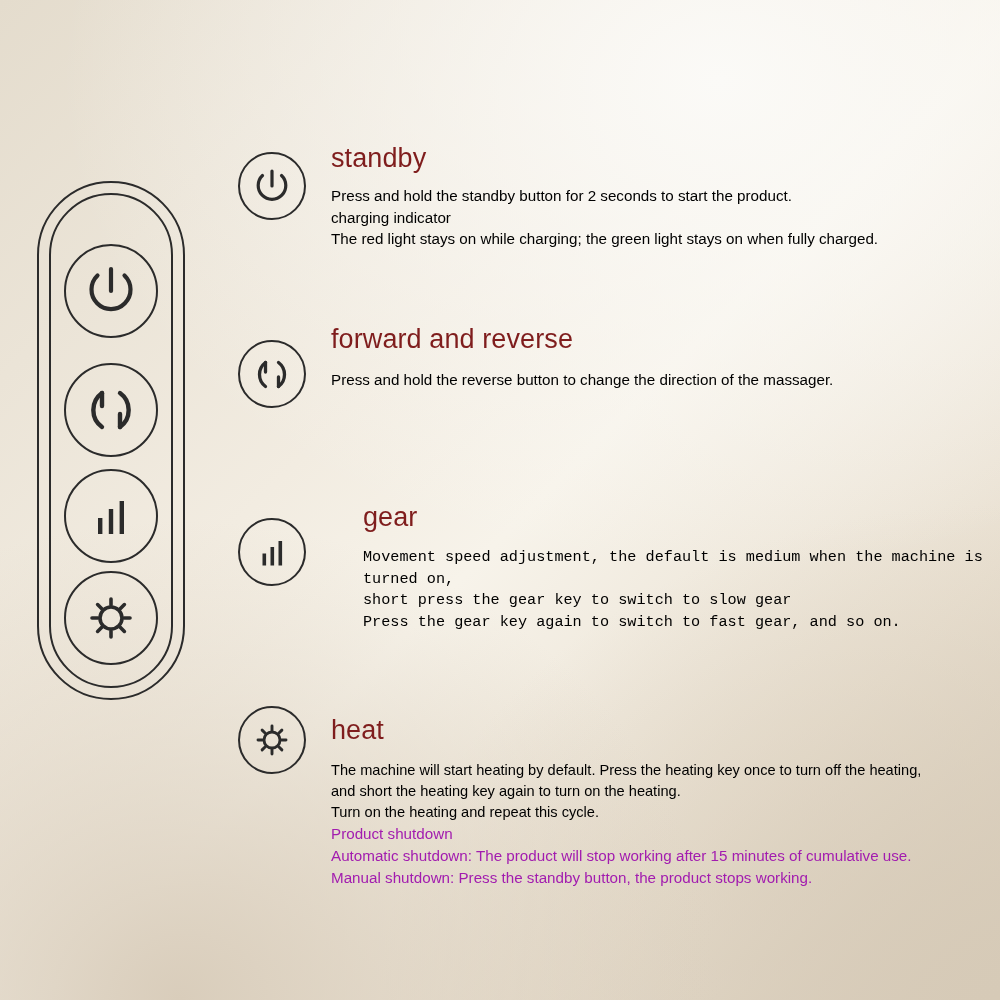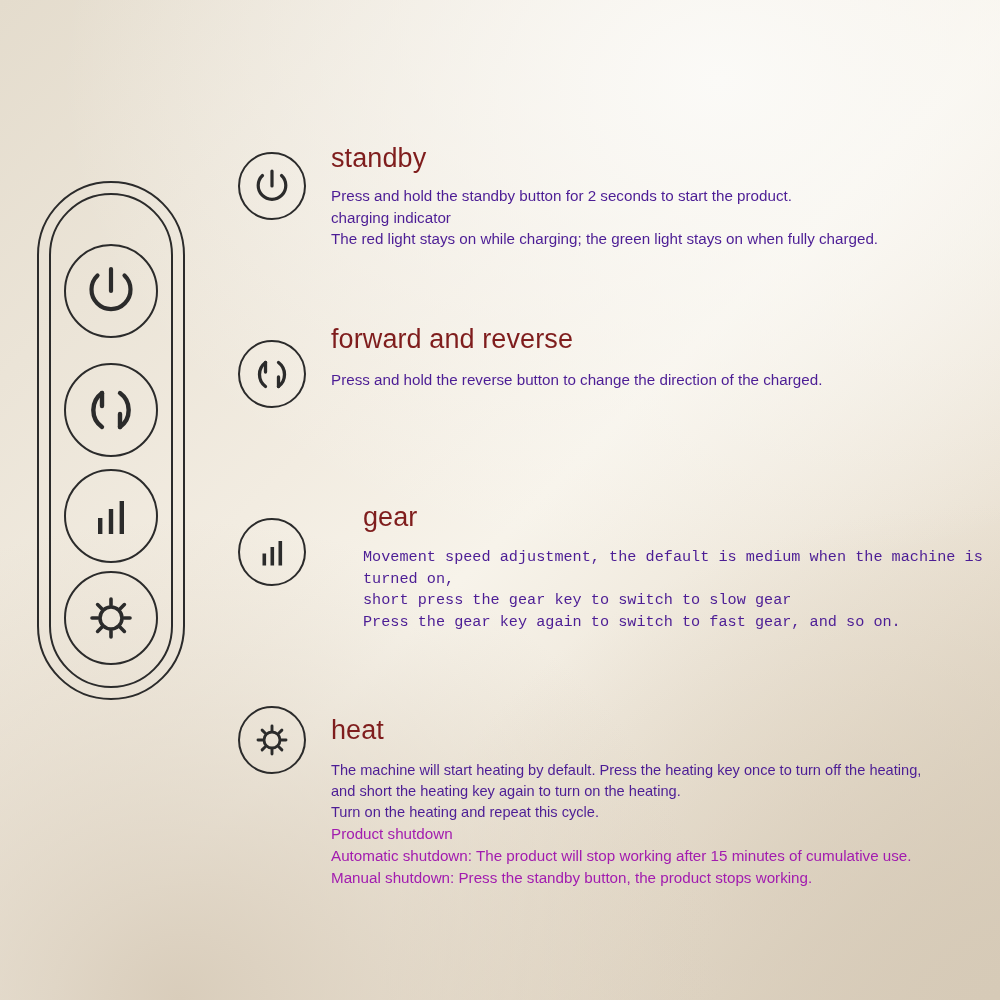--- a/index.html
+++ b/index.html
@@ -89,7 +89,7 @@
   .sec-body {
     font-size: 15.2px;
     line-height: 1.44;
-    color: #4c1d95;
+    color: #000000;
     white-space: pre-line;
   }
   .sec-body.tight { font-size: 14.6px; }

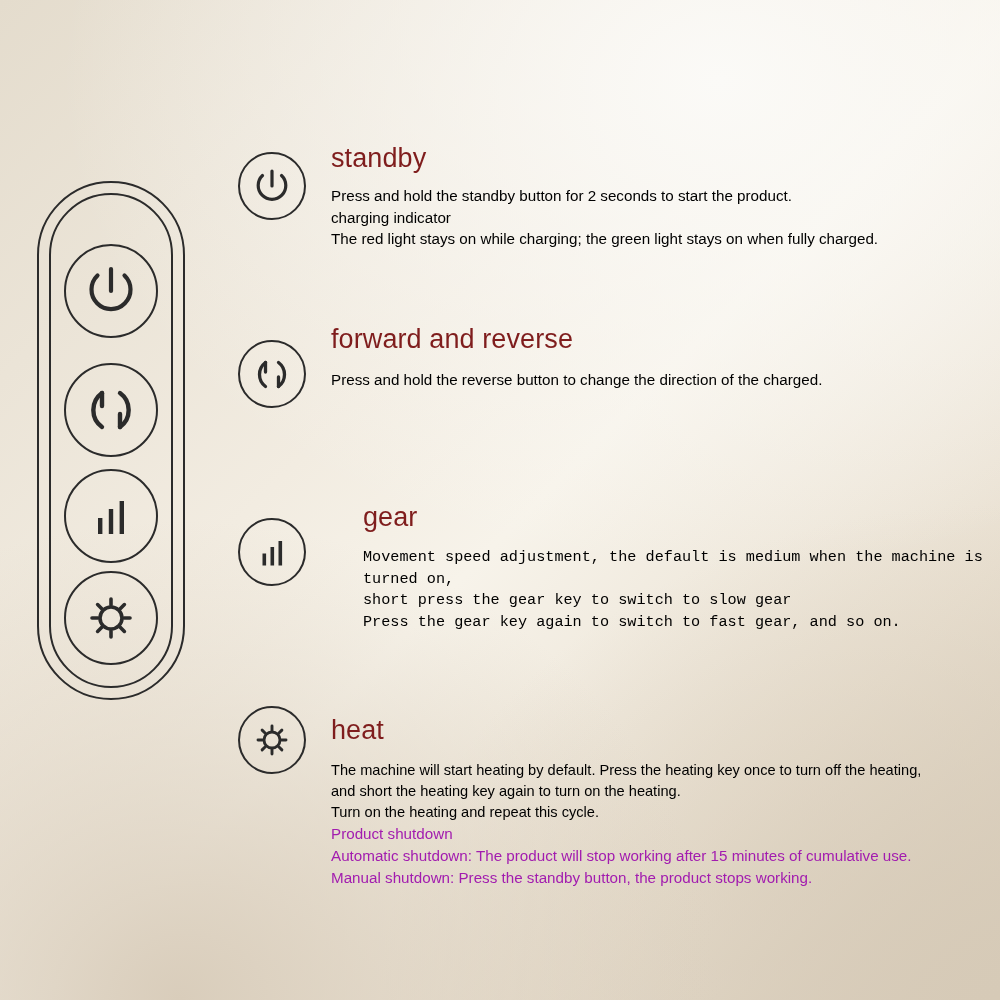--- a/index.html
+++ b/index.html
@@ -187,7 +187,7 @@
   </div>
   <div class="section" style="left:331px; top:325px; width:650px;">
     <div class="sec-title">forward and reverse</div>
-    <div class="sec-body" style="margin-top:14px;">Press and hold the reverse button to change the direction of the charged.</div>
+    <div class="sec-body" style="margin-top:14px;">Press and hold the reverse button to change the direction of the massager.</div>
   </div>
 
   <div class="legend-icon" style="left:238px; top:518px;">

